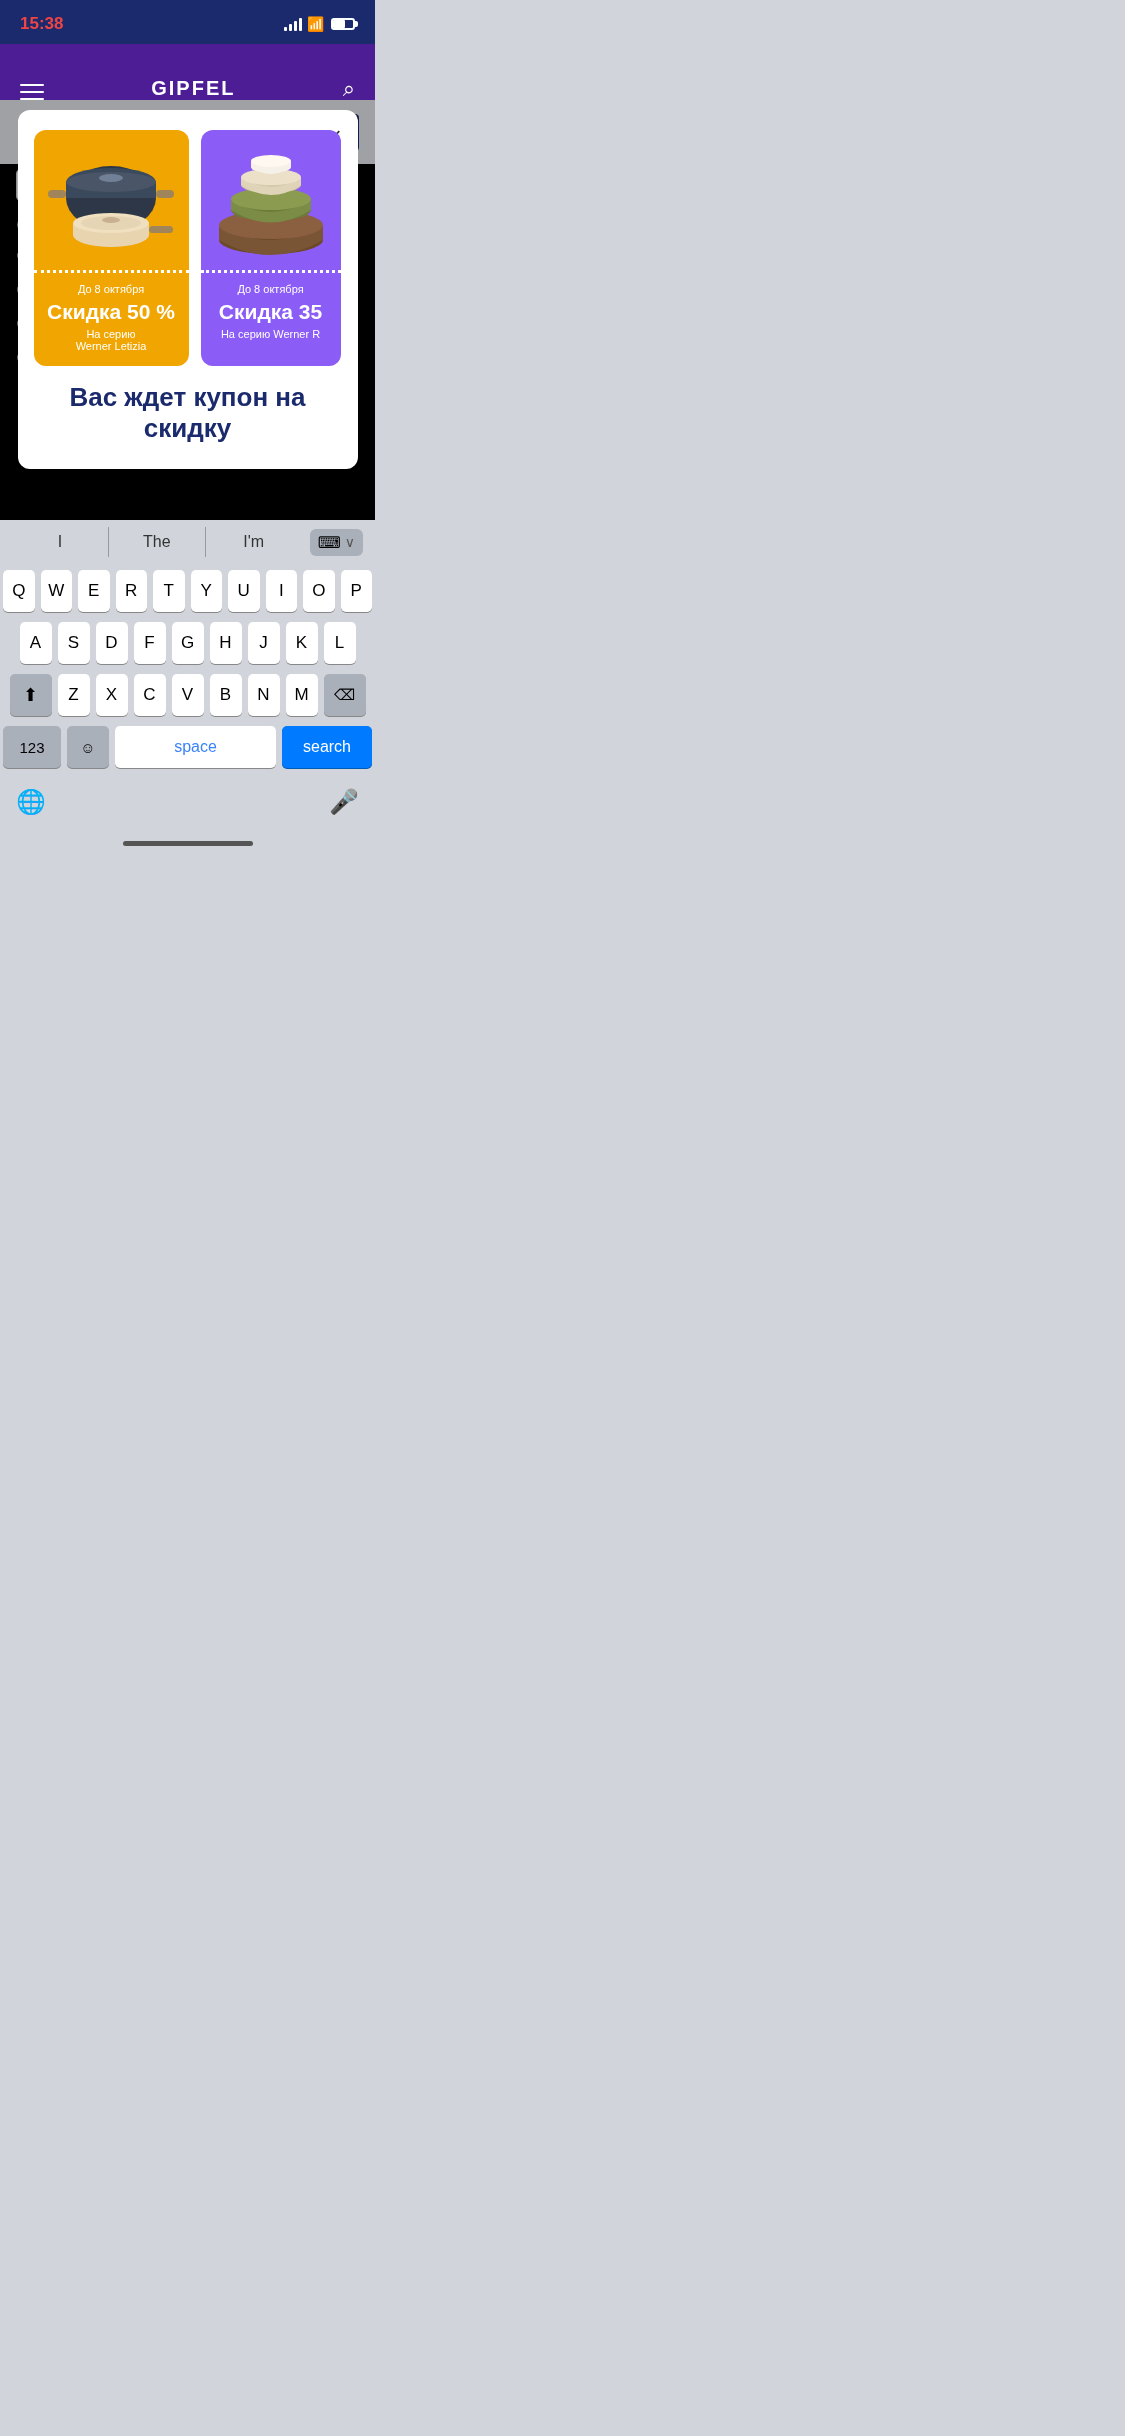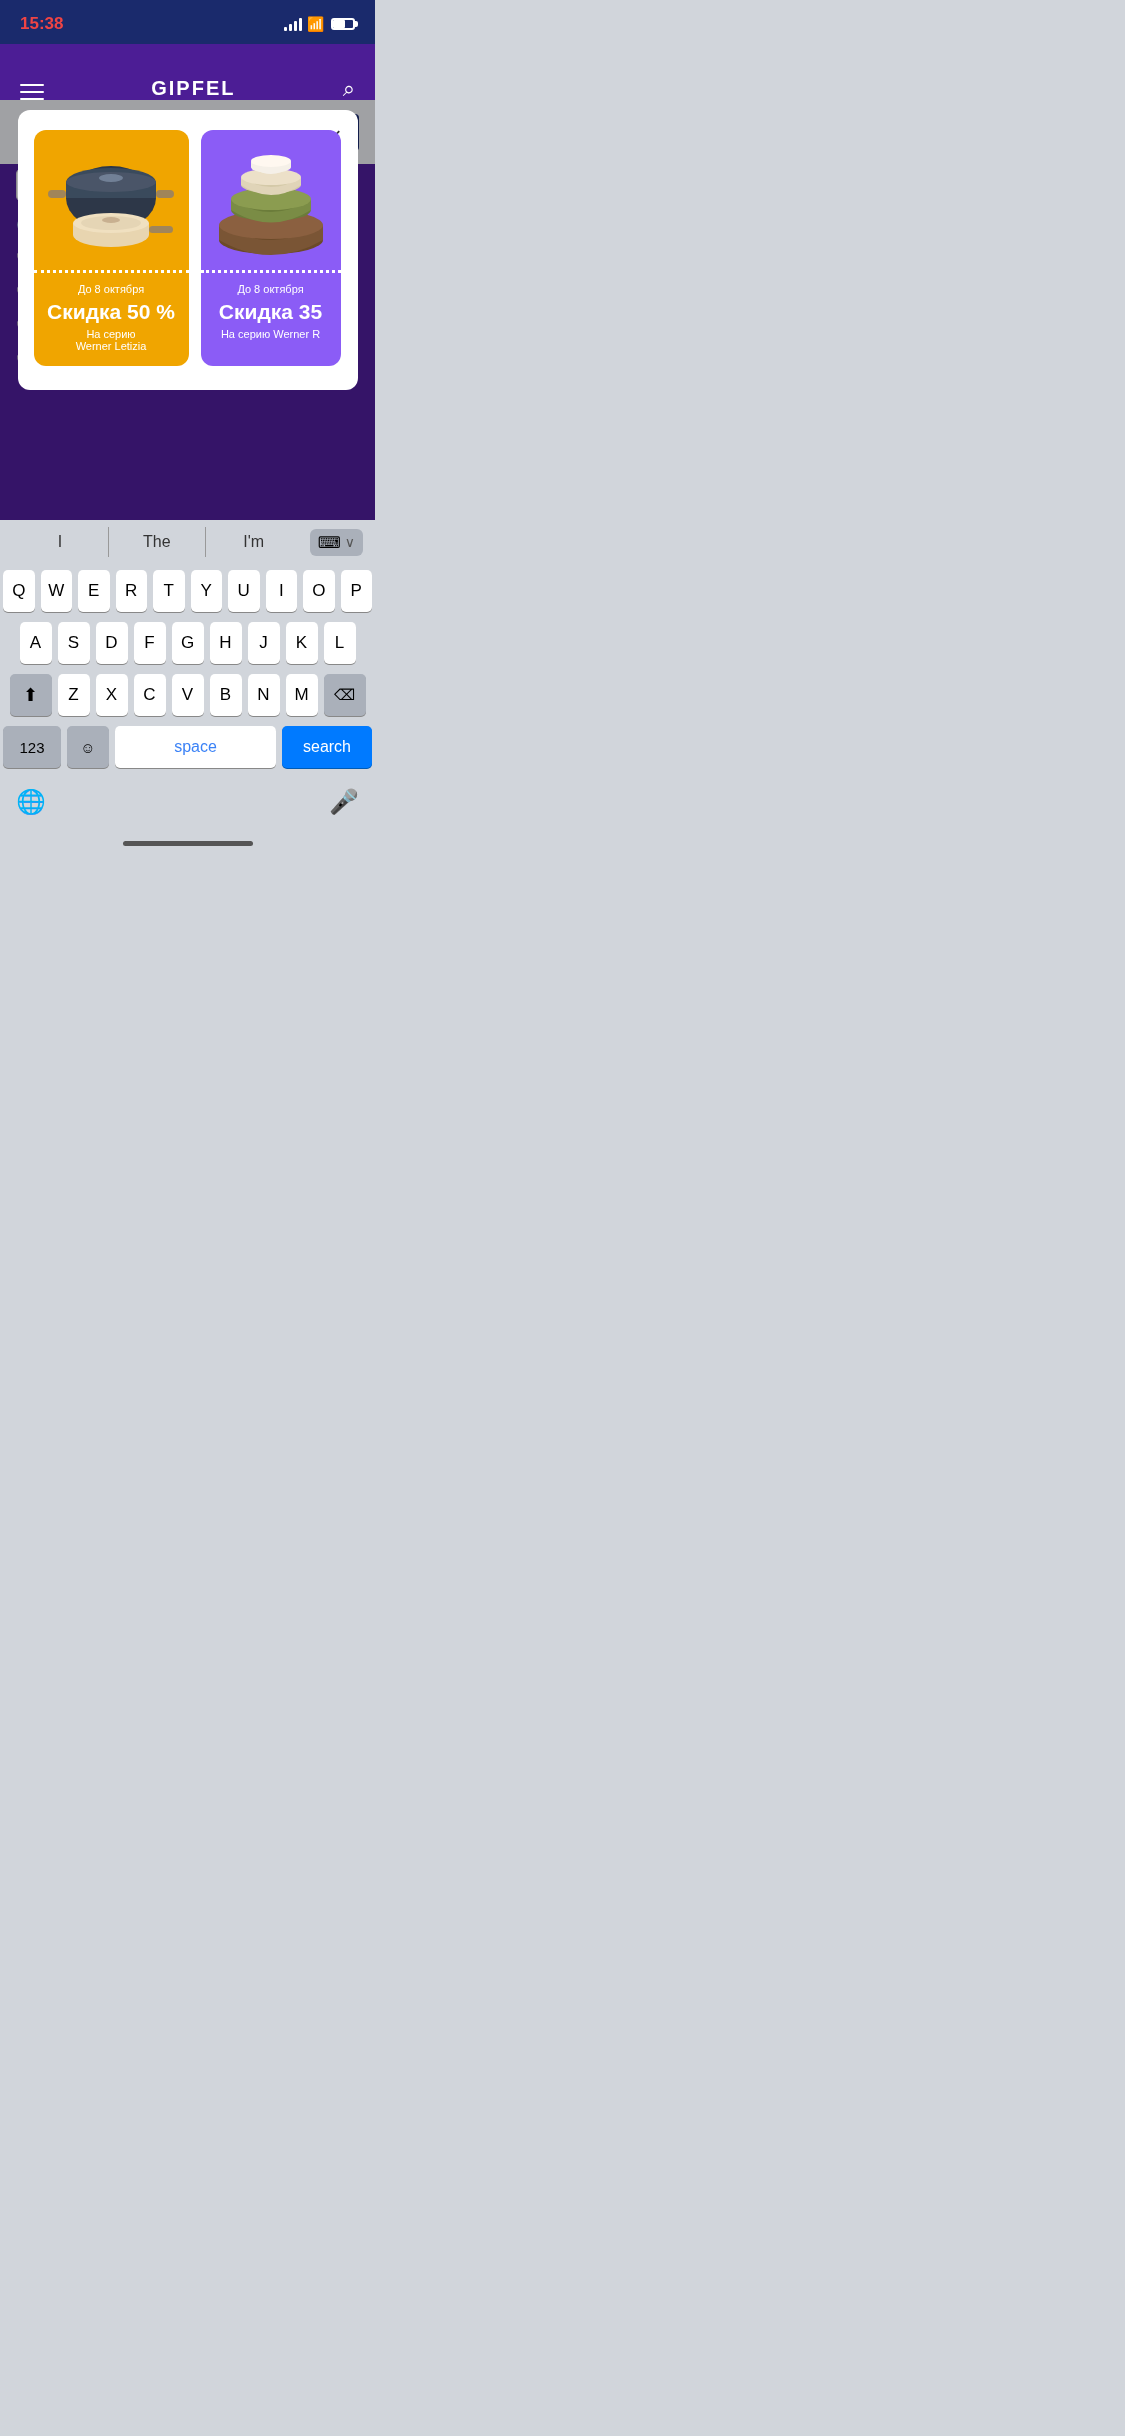--- a/index.html
+++ b/index.html
@@ -108,7 +108,7 @@
 
     
     .main-content {
-      background: #4c1d95;
+      background: #000000;
       position: relative;
       height: 420px;
       overflow: hidden;

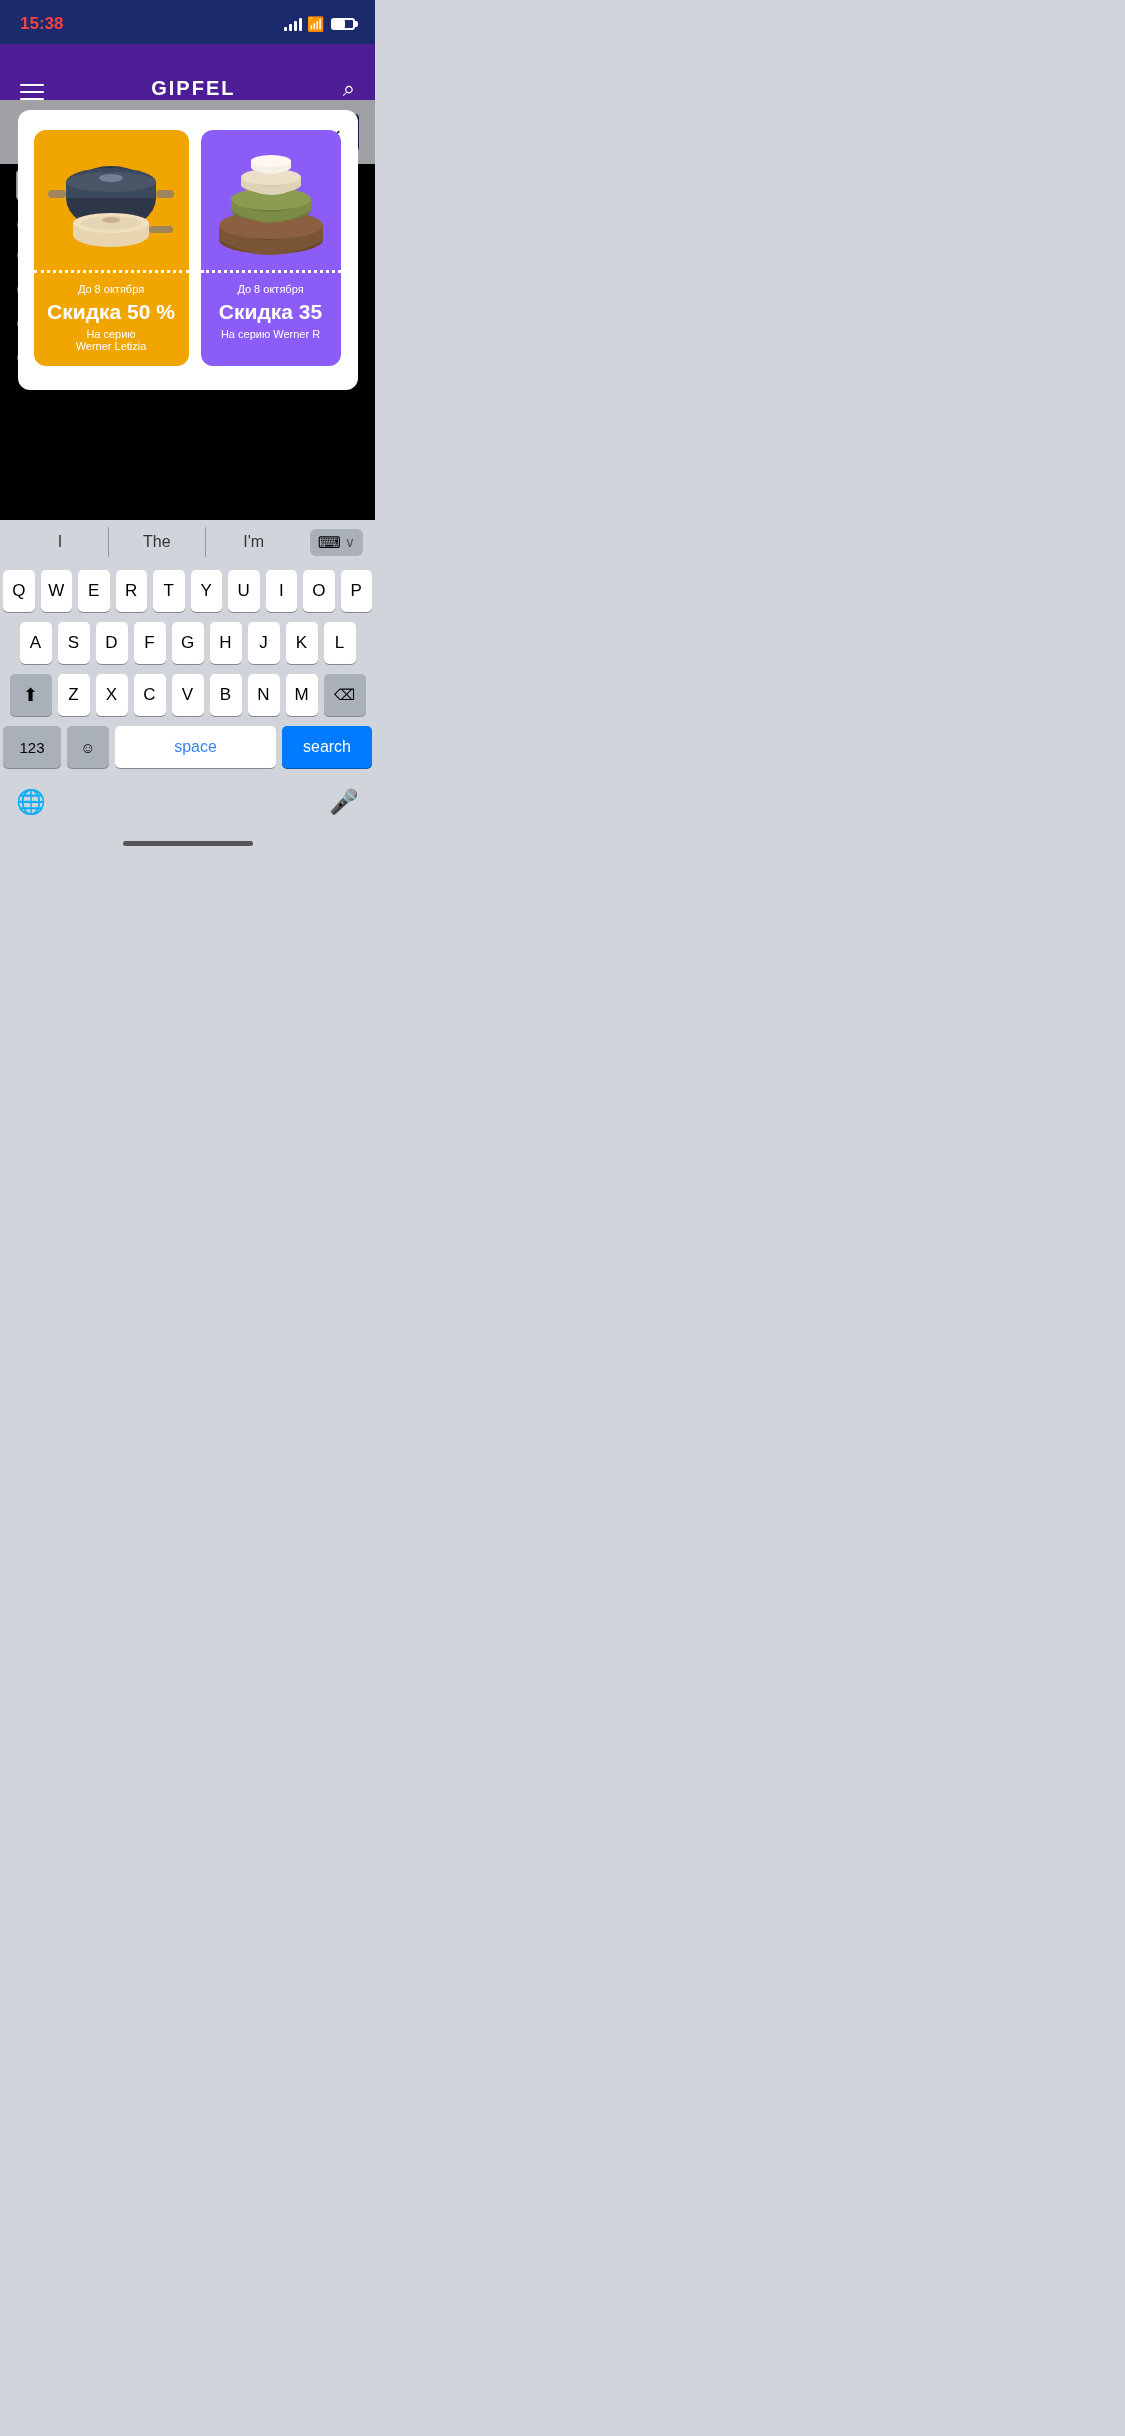--- a/index.html
+++ b/index.html
@@ -522,6 +522,7 @@
         </div>
       </div>
 
+      <div class="modal-bottom-text">Вас ждет купон на скидку</div>
     </div>
   </div>
 </div>

